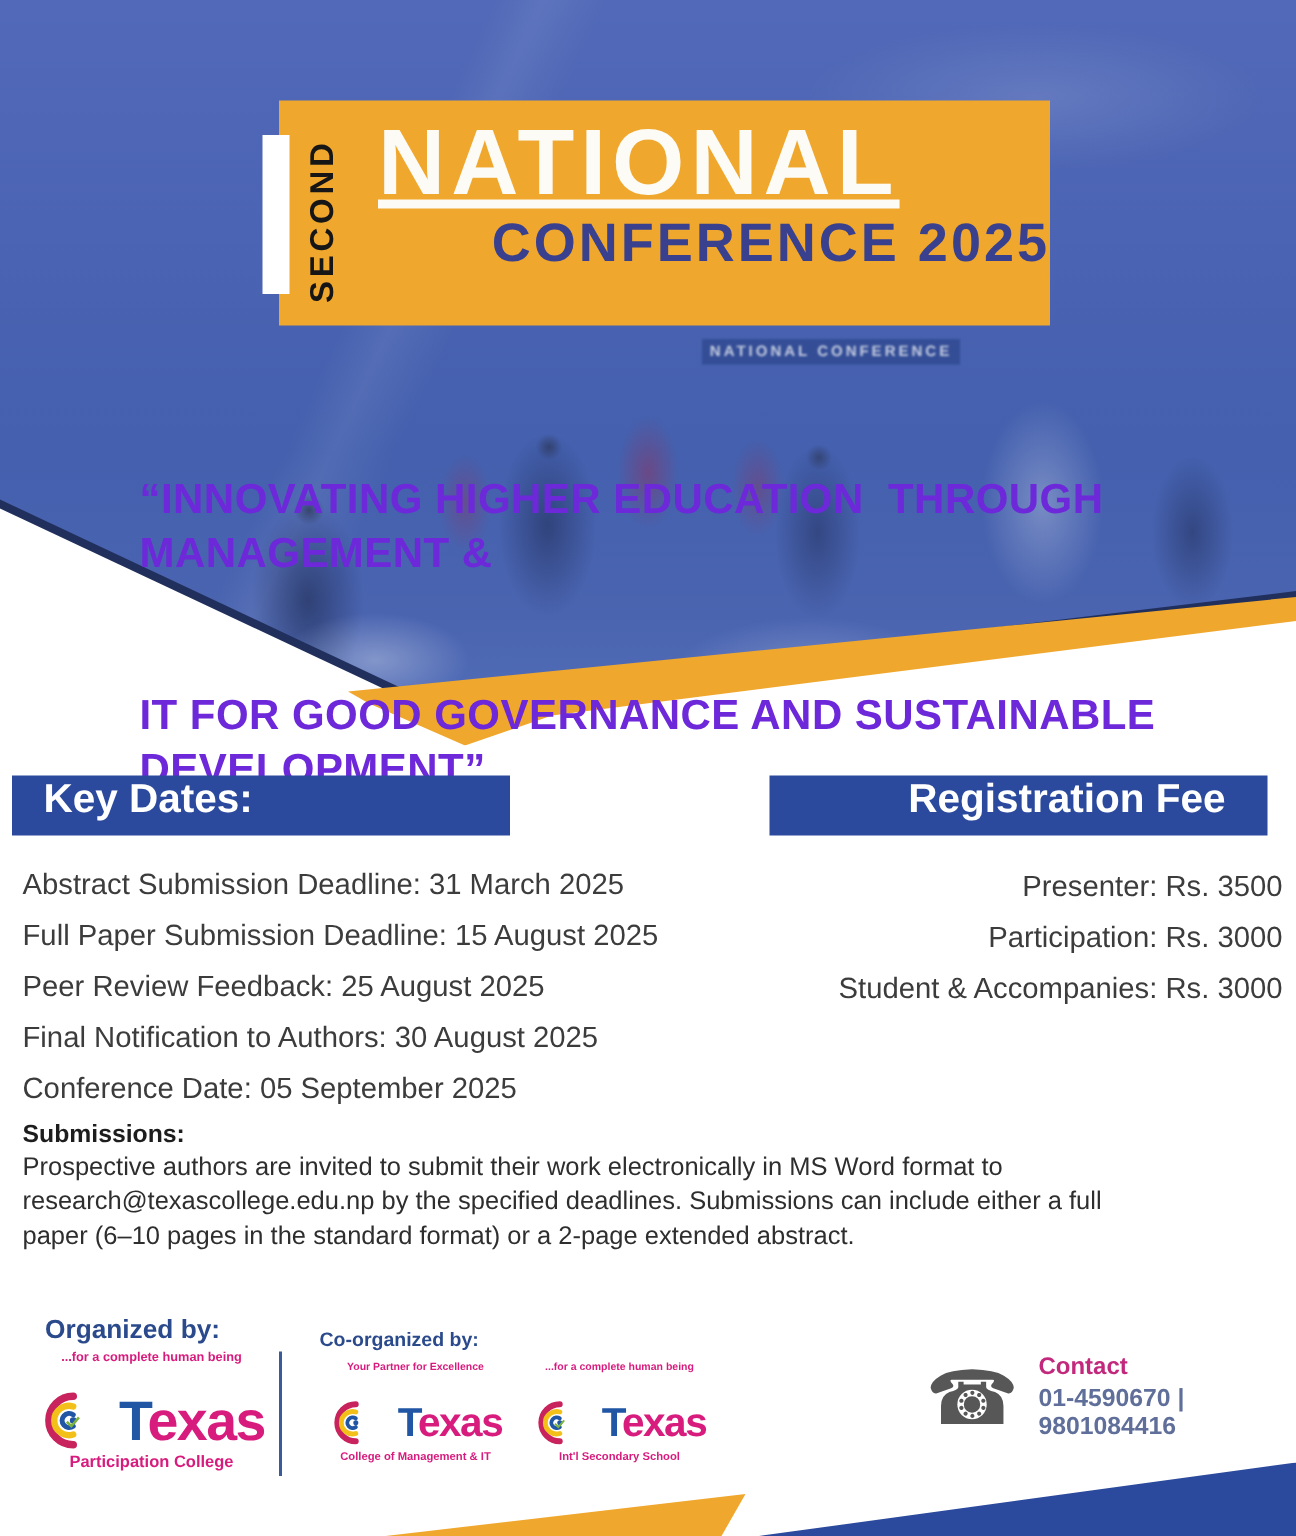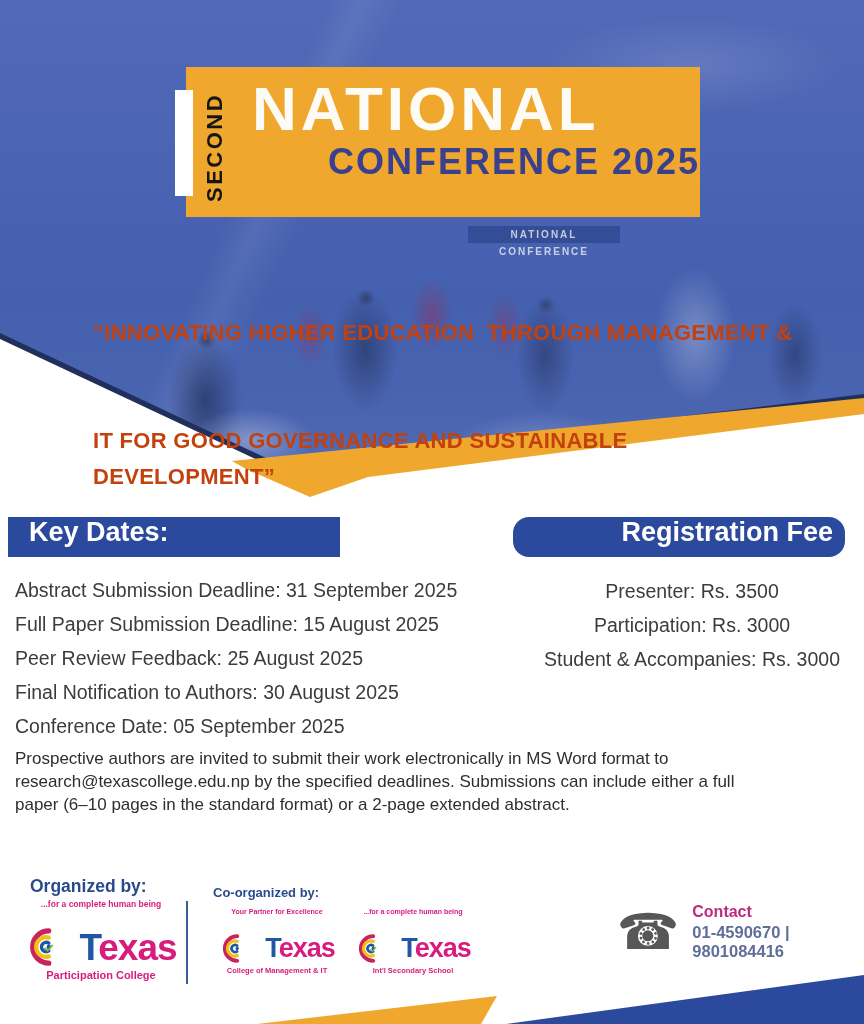--- a/index.html
+++ b/index.html
@@ -63,7 +63,7 @@
   }
   .badge-title {
     margin:12px 0 0 66px; font-size:62px; line-height:60px; font-weight:800;
-    color:#fcfbf5; letter-spacing:4px;
+    color:#fcfbf5; letter-spacing:4px;text-decoration:underline;
   }
   .badge-subtitle {
     margin:4px 0 0 96px; font-size:36px; line-height:38px; font-weight:800;

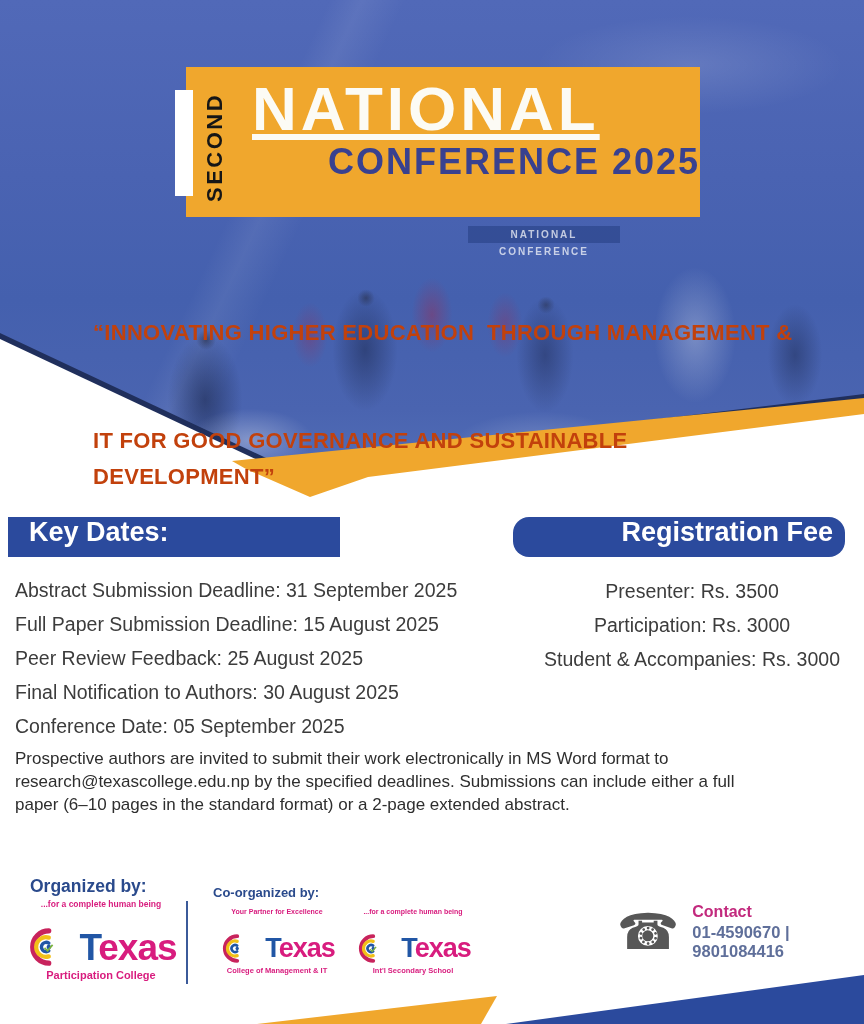--- a/index.html
+++ b/index.html
@@ -39,7 +39,7 @@
       linear-gradient(180deg,#5169b8 0%,#4a63b2 35%,#4460ae 60%,#4a64b0 82%,#5571ba 100%);
   }
   .photo-banner {
-    position:absolute; left:468px; top:226px; width:152px; height:17px;
+    position:absolute; left:468px; top:226px; width:172px; height:17px;
     background:rgba(36,62,130,0.55); color:rgba(255,255,255,0.70);
     font-size:10px; font-weight:700; letter-spacing:2px; text-align:center;
     line-height:17px; filter:blur(0.6px);

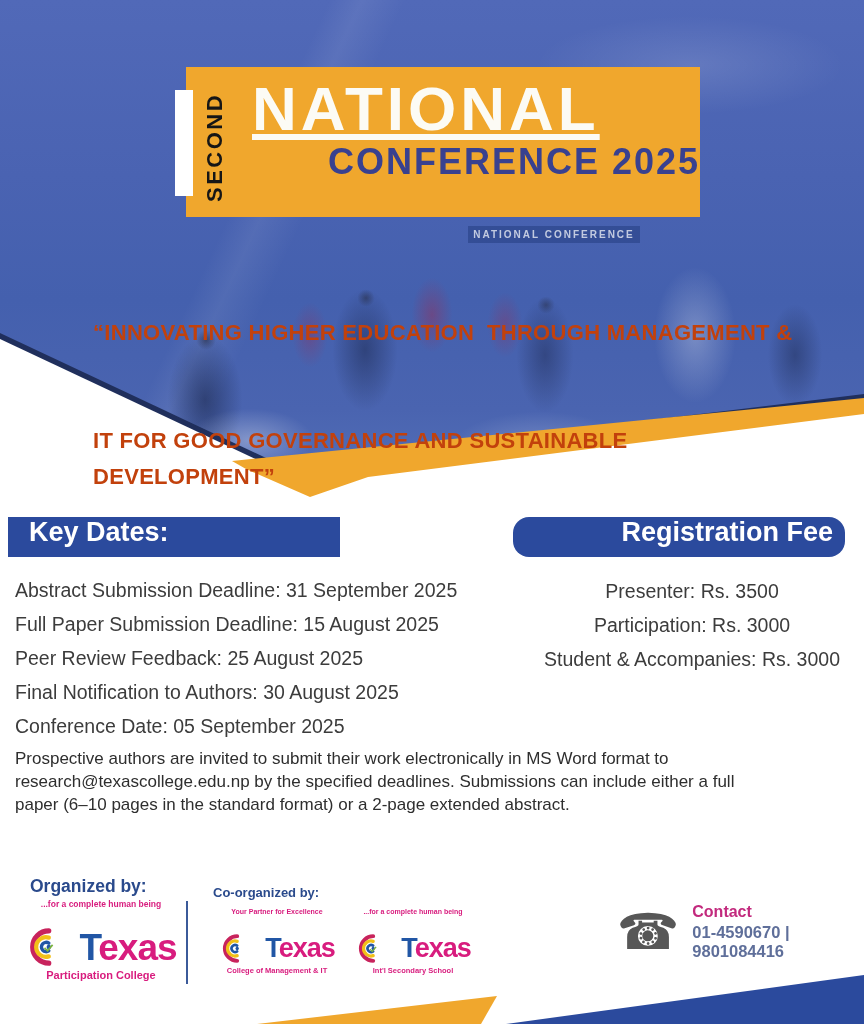--- a/index.html
+++ b/index.html
@@ -73,7 +73,7 @@
   
   .tagline {
     position:absolute; left:93px; top:243px; width:700px;
-    color:#c2410c; font-size:22px; font-weight:700; line-height:36px;
+    color:#6d28d9; font-size:28px; font-weight:700; line-height:36px;
     letter-spacing:0.3px; white-space:pre-wrap;
   }
 

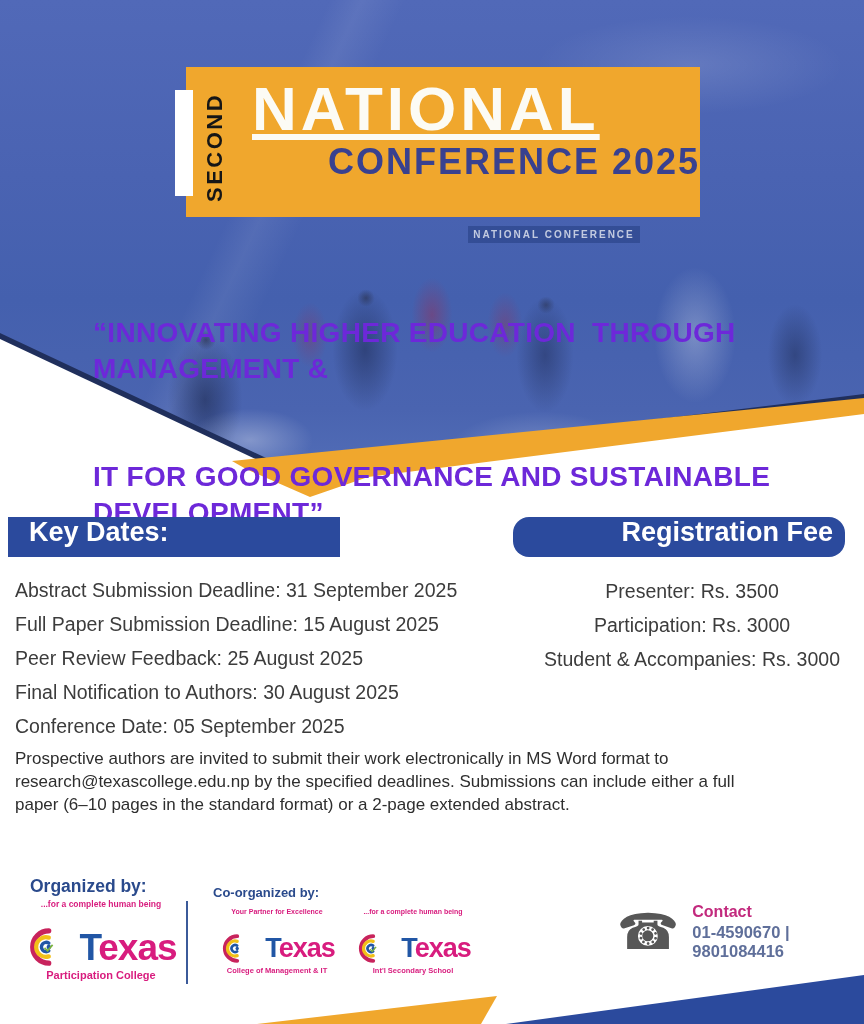--- a/index.html
+++ b/index.html
@@ -83,7 +83,7 @@
     color:#ffffff; font-weight:800; font-size:27px; display:flex; align-items:flex-start;
   }
   .banner-left  { left:8px;   width:332px; padding-left:21px; }
-  .banner-right { left:513px; width:332px; justify-content:flex-end; padding-right:12px;border-radius:16px; }
+  .banner-right { left:513px; width:332px; justify-content:flex-end; padding-right:28px; }
 
   
   .dates-list { position:absolute; left:15px; top:573px; font-size:19.5px; color:var(--text_dark); font-weight:500; }

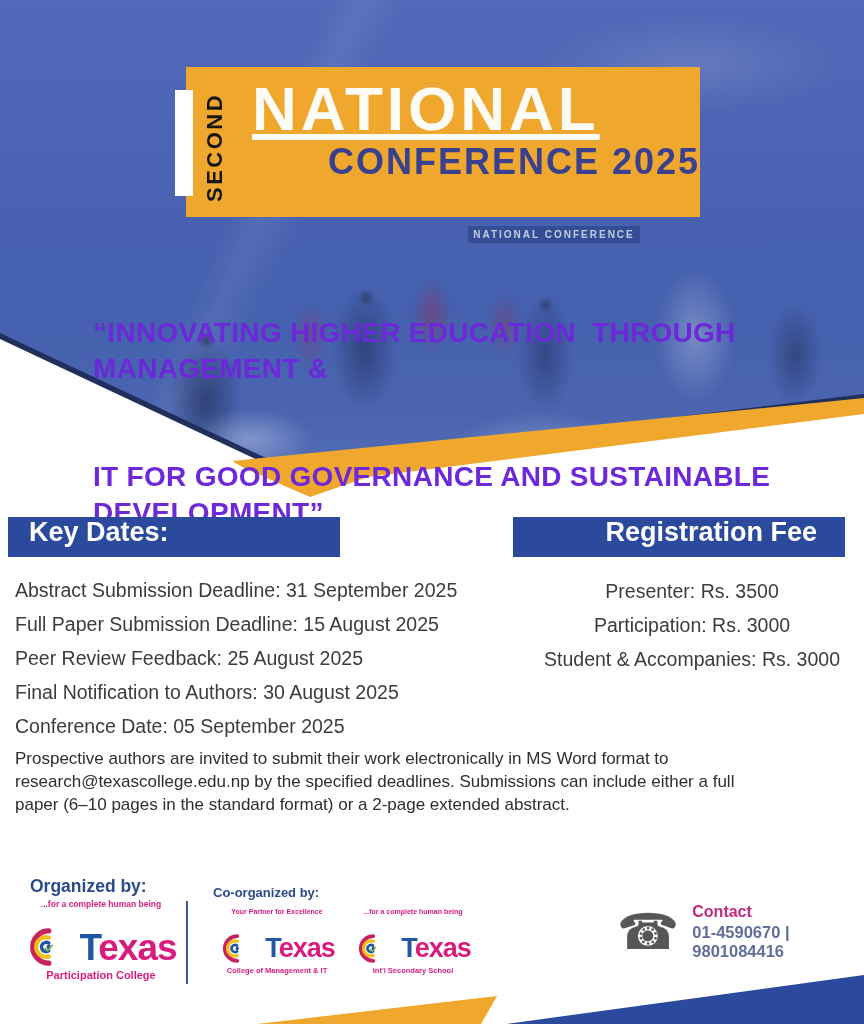--- a/index.html
+++ b/index.html
@@ -161,7 +161,7 @@
   </div>
 
   <div class="dates-list">
-    <div>Abstract Submission Deadline: 31 September 2025</div>
+    <div>Abstract Submission Deadline: 31 March 2025</div>
     <div>Full Paper Submission Deadline: 15 August 2025</div>
     <div>Peer Review Feedback: 25 August 2025</div>
     <div>Final Notification to Authors: 30 August 2025</div>

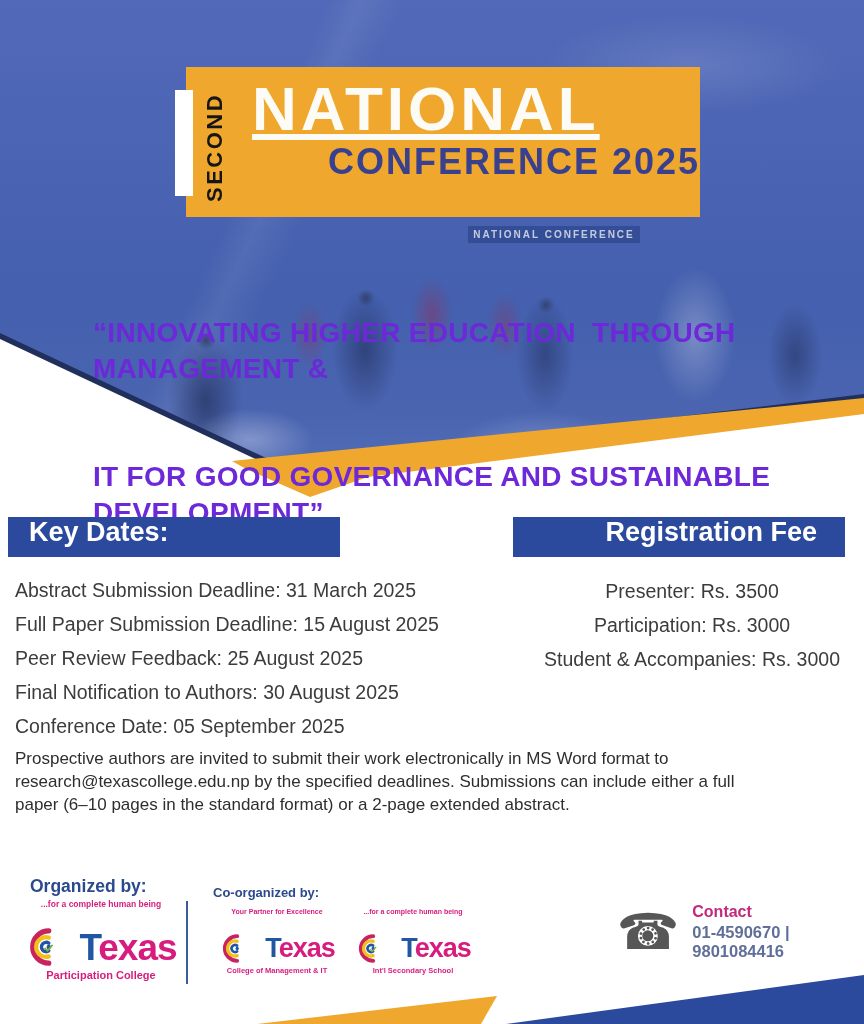--- a/index.html
+++ b/index.html
@@ -88,7 +88,7 @@
   
   .dates-list { position:absolute; left:15px; top:573px; font-size:19.5px; color:var(--text_dark); font-weight:500; }
   .dates-list > div { height:34px; line-height:34px; }
-  .fees-list { position:absolute; right:24px; top:574px; text-align:center; font-size:19.5px; color:var(--text_dark); font-weight:500; }
+  .fees-list { position:absolute; right:9px; top:574px; text-align:right; font-size:19.5px; color:var(--text_dark); font-weight:500; }
   .fees-list > div { height:34px; line-height:34px; }
 
   

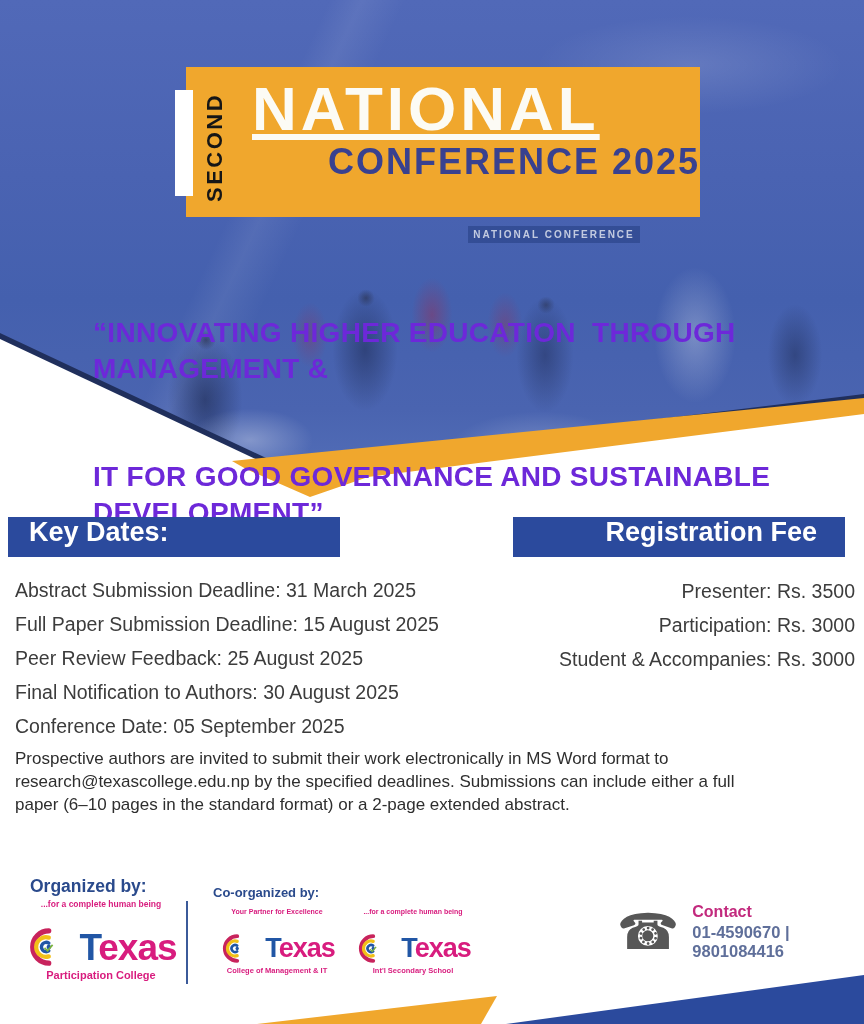--- a/index.html
+++ b/index.html
@@ -175,6 +175,7 @@
   </div>
 
   <div class="submissions">
+    <div class="sub-heading">Submissions:</div>
     <div class="sub-body">Prospective authors are invited to submit their work electronically in MS Word format to research@texascollege.edu.np by the specified deadlines. Submissions can include either a full paper (6–10 pages in the standard format) or a 2-page extended abstract.</div>
   </div>
 

